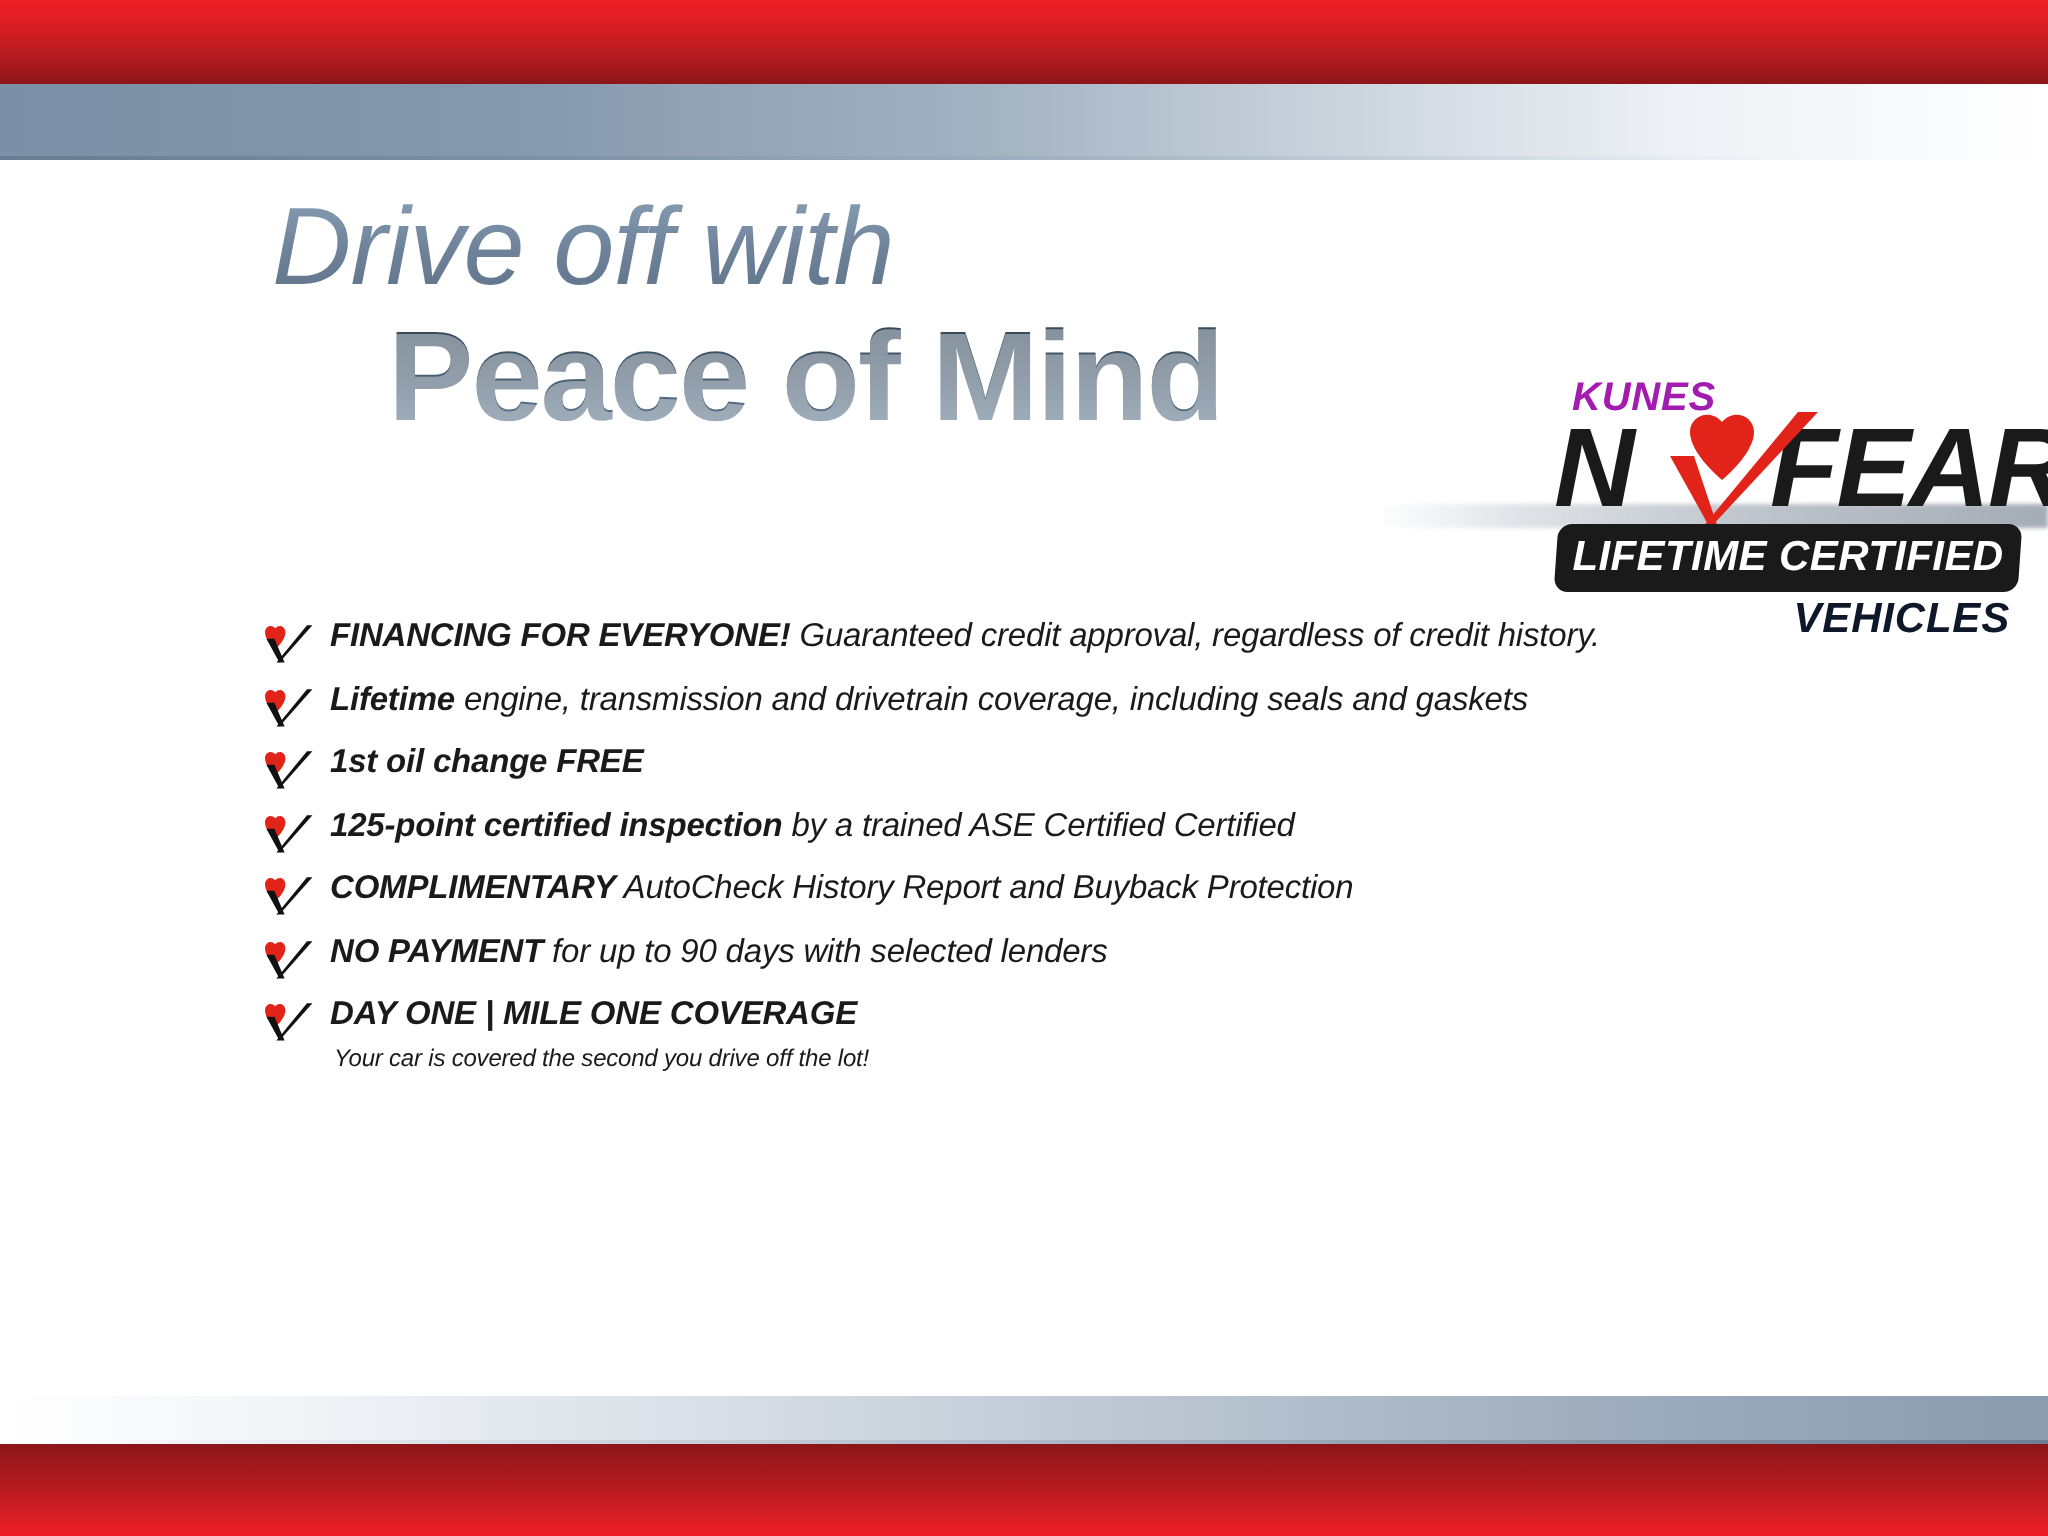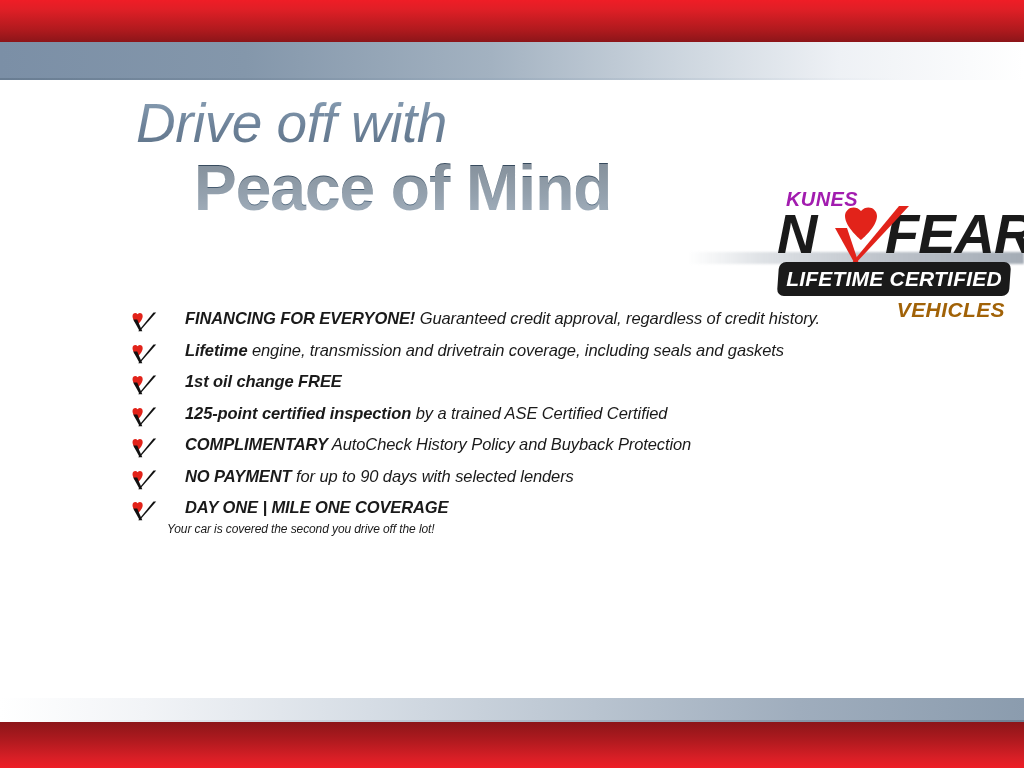--- a/index.html
+++ b/index.html
@@ -232,7 +232,6 @@
     color: #1a1a1a;
     white-space: nowrap;
     letter-spacing: -0.1px;
-    margin-left: 20px;
   }
   .benefit-text .b { font-weight: 700; }
   .benefit-text .n { font-weight: 400; }

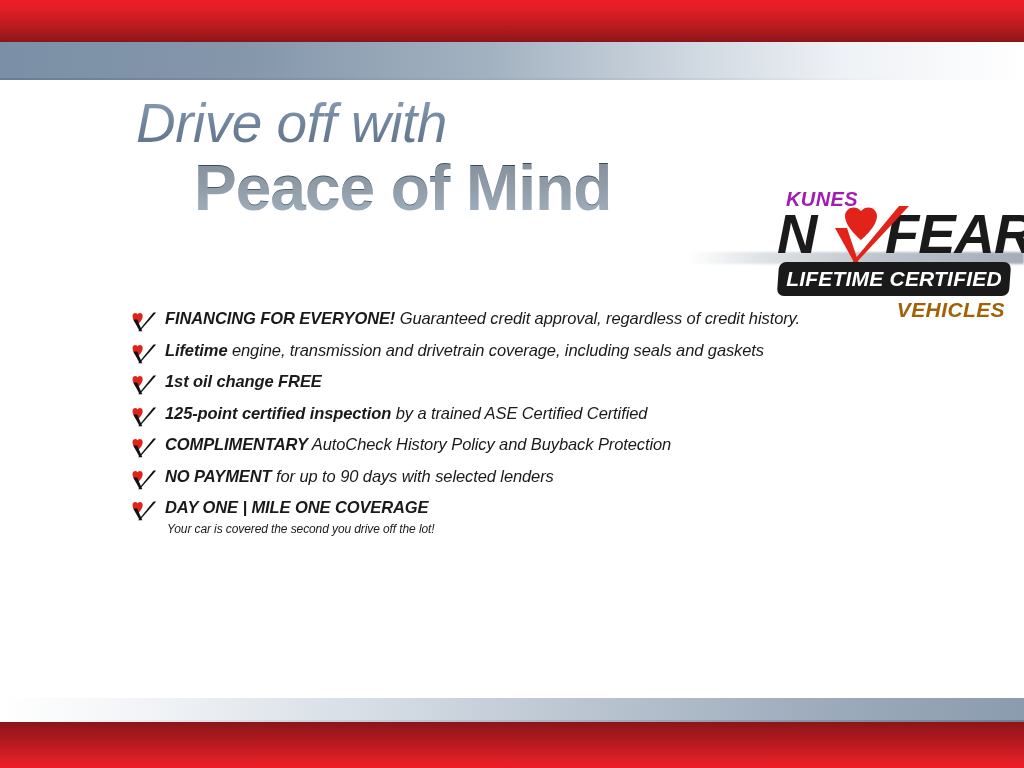--- a/index.html
+++ b/index.html
@@ -197,7 +197,7 @@
     font-size: 21px;
     font-weight: 700;
     font-style: italic;
-    color: #a16207;
+    color: #0f172a;
     letter-spacing: 0.4px;
     margin-left: 20px;
   }

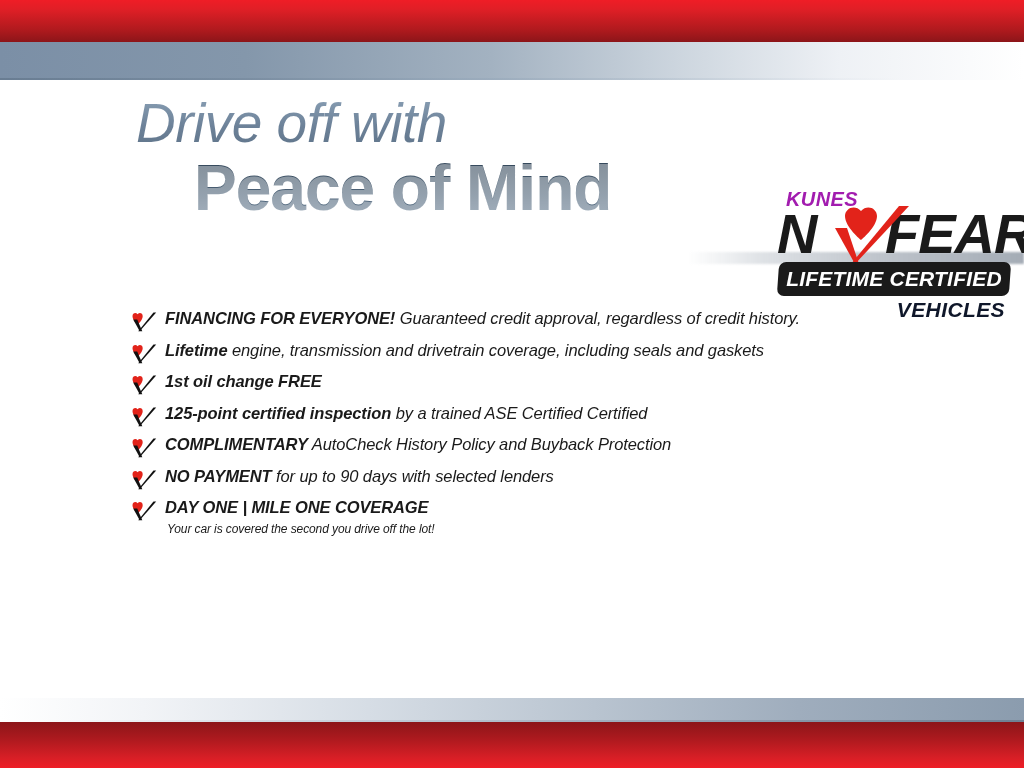--- a/index.html
+++ b/index.html
@@ -325,7 +325,7 @@
         <path d="M2.2 8.4 L8.7 20.2 L11.3 20.2 L6.2 8.4 Z" fill="#111111"></path>
         <path d="M8.7 20.2 L7.2 20.2 L22.5 1.6 L25.2 1.6 Z" fill="#111111"></path>
       </svg>
-      <div class="benefit-text"><span class="b">COMPLIMENTARY</span><span class="n"> AutoCheck History Policy and Buyback Protection</span></div>
+      <div class="benefit-text"><span class="b">COMPLIMENTARY</span><span class="n"> AutoCheck History Report and Buyback Protection</span></div>
     </div>
 
 

